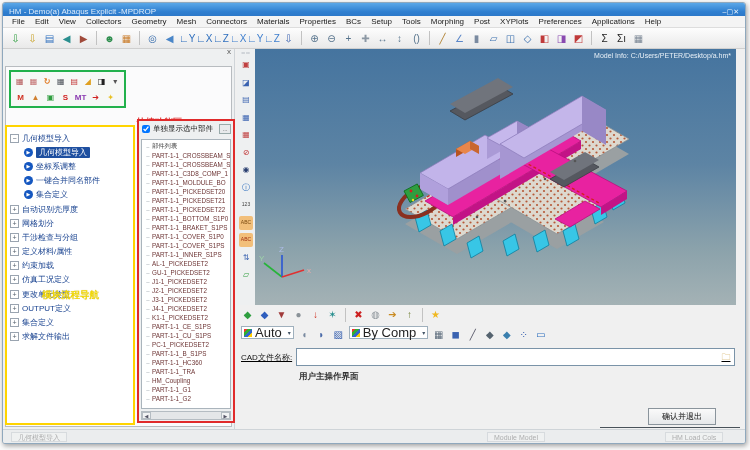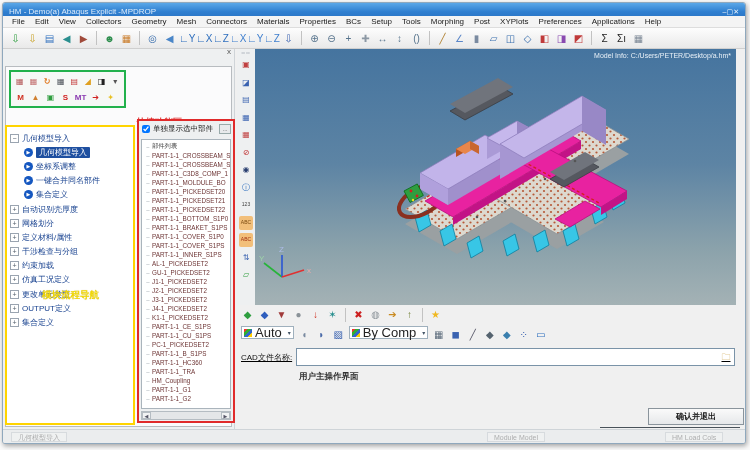--- a/index.html
+++ b/index.html
@@ -221,11 +221,11 @@
             </div>
             <div class="trow">
               <span class="texp">+</span>
+              <span class="tlabel">干涉检查与分组</span>
+            </div>
+            <div class="trow">
+              <span class="texp">+</span>
               <span class="tlabel">定义材料/属性</span>
-            </div>
-            <div class="trow">
-              <span class="texp">+</span>
-              <span class="tlabel">干涉检查与分组</span>
             </div>
             <div class="trow">
               <span class="texp">+</span>

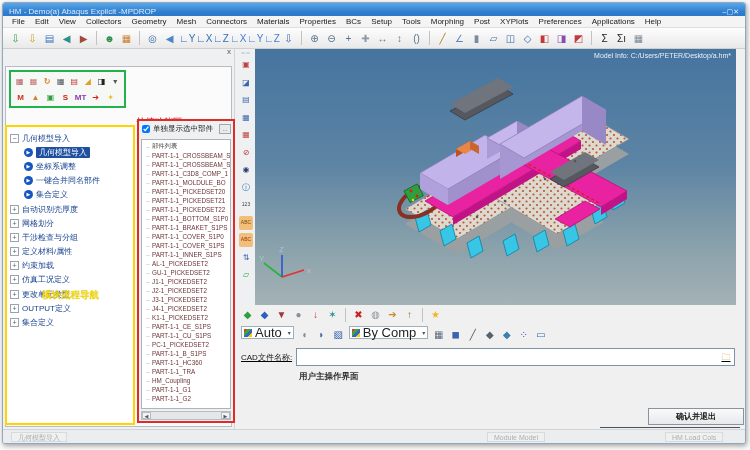--- a/index.html
+++ b/index.html
@@ -247,6 +247,10 @@
               <span class="texp">+</span>
               <span class="tlabel">集合定义</span>
             </div>
+            <div class="trow">
+              <span class="texp">+</span>
+              <span class="tlabel">求解文件输出</span>
+            </div>
           </div>
 
       <div class="listbox">

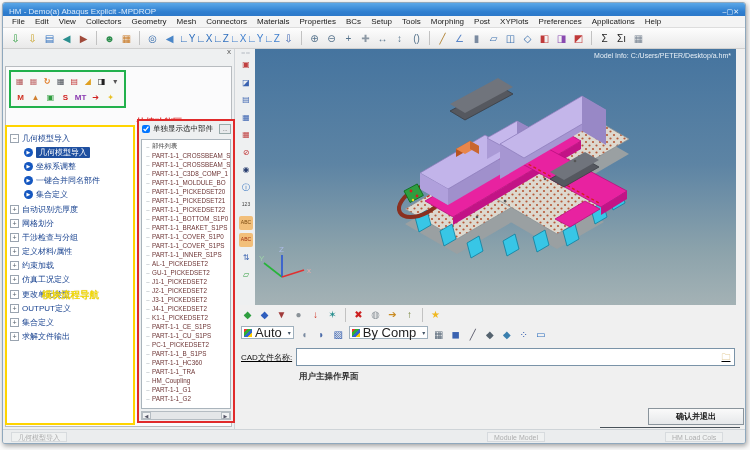--- a/index.html
+++ b/index.html
@@ -81,8 +81,8 @@
   .cadinput{flex:1;height:18px;border:1px solid #7a93a8;background:#fff;font-size:8px;padding:0 16px 0 3px;}
   .folderbtn{margin-left:-16px;width:14px;height:14px;font-size:9px;line-height:14px;text-align:center;color:#c79a3a;z-index:3;}
   .caption{position:absolute;left:296px;top:368px;font-size:8.5px;color:#333;font-weight:bold;}
-  .confirm{position:absolute;left:645px;top:405px;width:96px;height:17px;border:1px solid #8a949c;
-    background:linear-gradient(180deg,#fafafa,#e6e8ea);font-size:8px;color:#111;text-align:center;line-height:15px;font-weight:bold;}
+  .confirm{position:absolute;left:645px;top:405px;width:68px;height:17px;border:1px solid #8a949c;
+    background:linear-gradient(180deg,#fafafa,#e6e8ea);font-size:8px;color:#111;text-align:center;line-height:15px;}
   .confirmline{position:absolute;left:597px;top:424px;width:140px;height:0;border-top:1.5px solid #49525a;}
   
   .statusstrip{position:absolute;left:0;right:0;bottom:0;height:14px;background:#ebedee;border-top:1px solid #cfd4d8;display:flex;align-items:center;font-size:7px;color:#777;}

